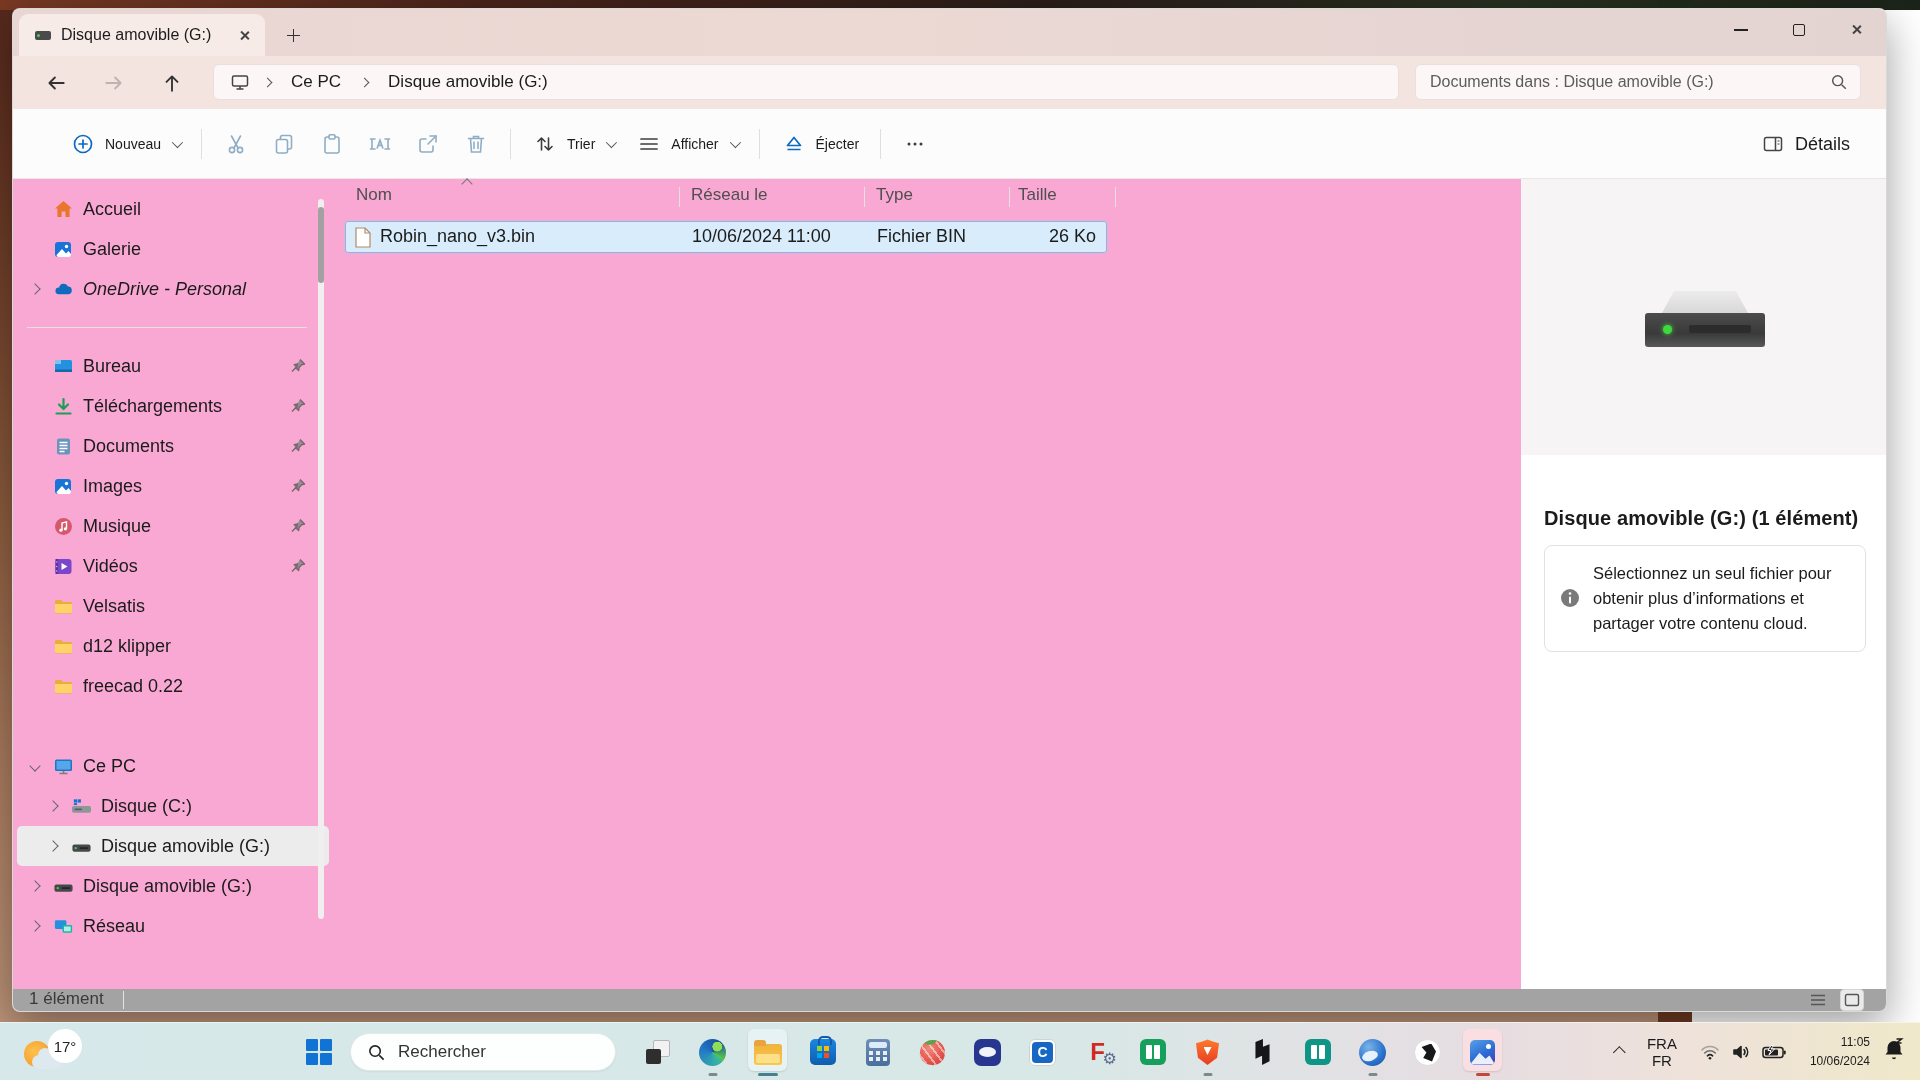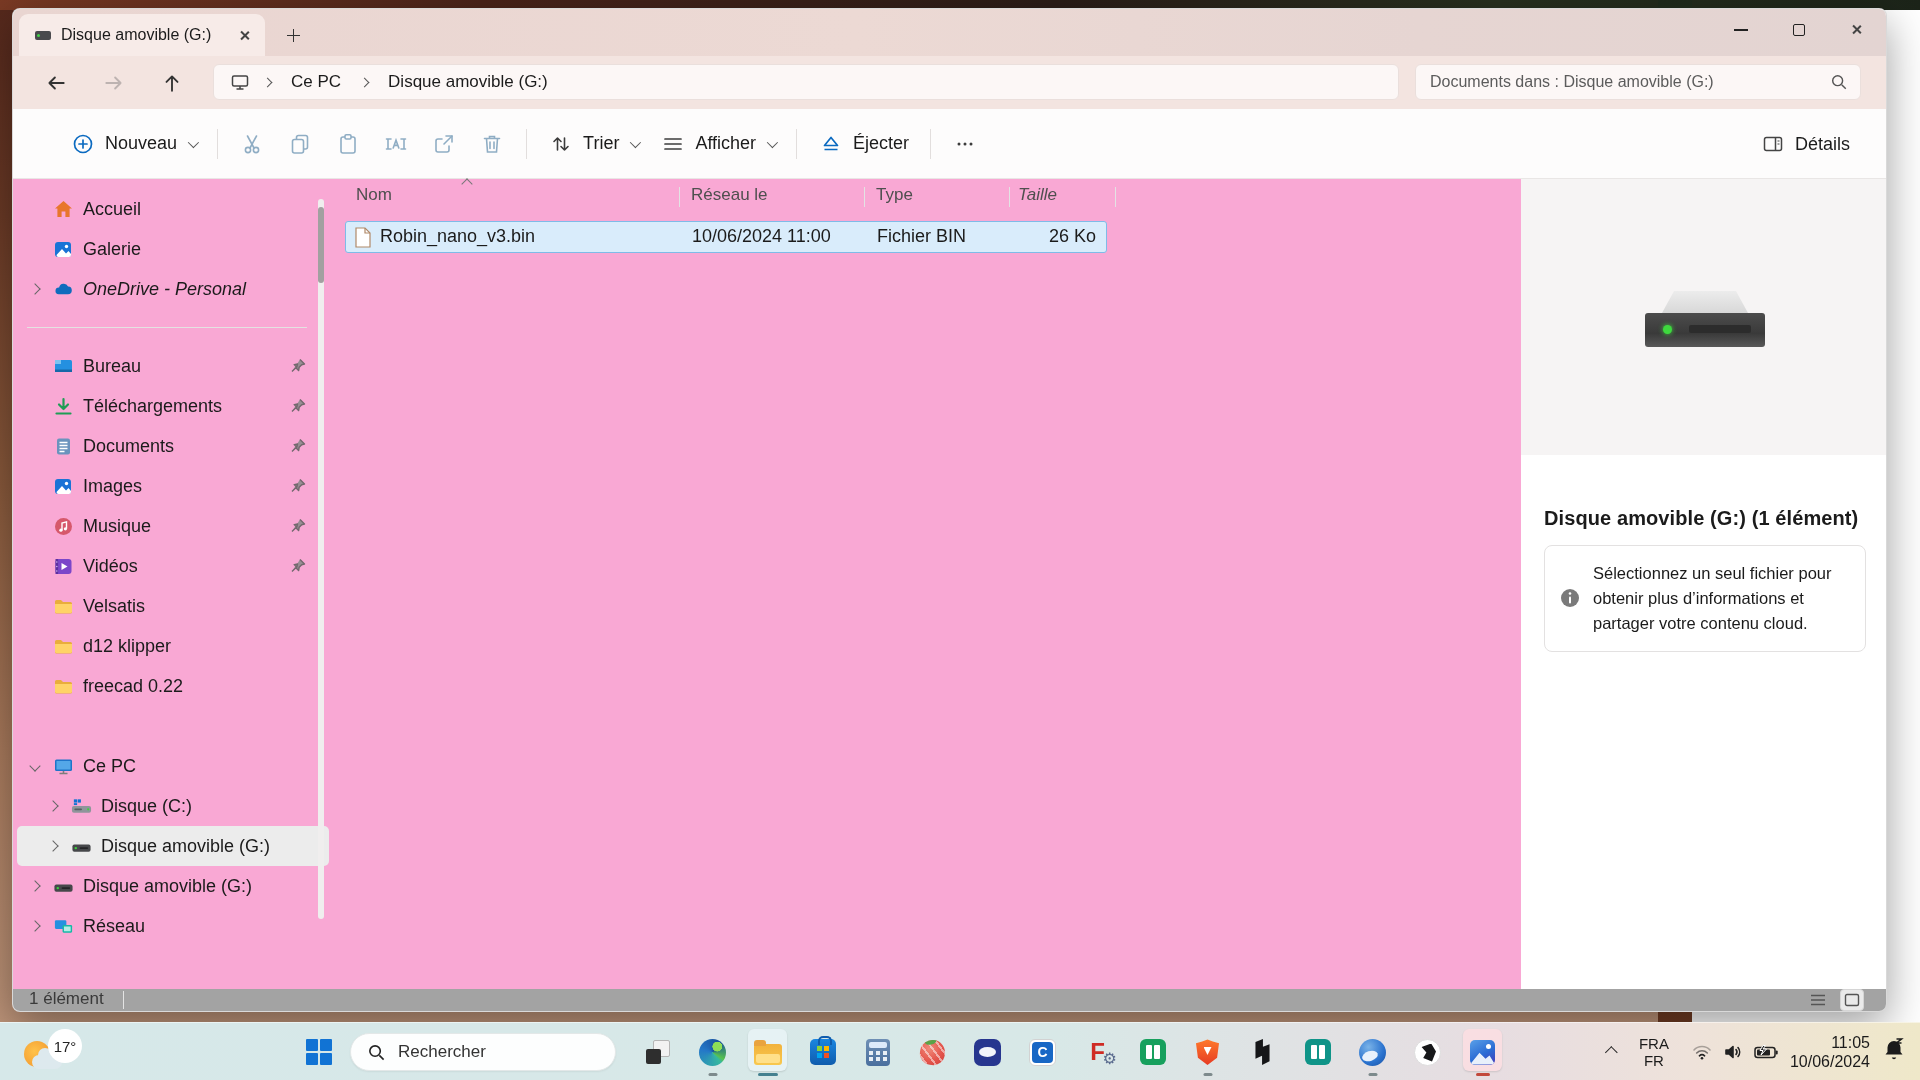--- a/index.html
+++ b/index.html
@@ -57,7 +57,7 @@
   
   .toolbar { position:absolute; left:0; top:100px; width:100%; height:70px; background:#fdfcfc; border-bottom:1px solid #e9e6e5; }
   .tb-row { position:absolute; left:46px; top:0; height:69px; display:flex; align-items:center; }
-  .tb-btn { display:flex; align-items:center; gap:9px; padding:8px 11px; border-radius:5px; font-size:18px;text-align:center; }
+  .tb-btn { display:flex; align-items:center; gap:9px; padding:8px 11px; border-radius:5px; font-size:14px;text-align:center; }
   .tb-ic { display:flex; align-items:center; justify-content:center; width:26px; height:26px; }
   .tb-sep { width:1px; height:30px; background:#e2dedd; margin:0 10px; }
   .chev-d { width:8px; height:8px; border-right:1.5px solid #555; border-bottom:1.5px solid #555;

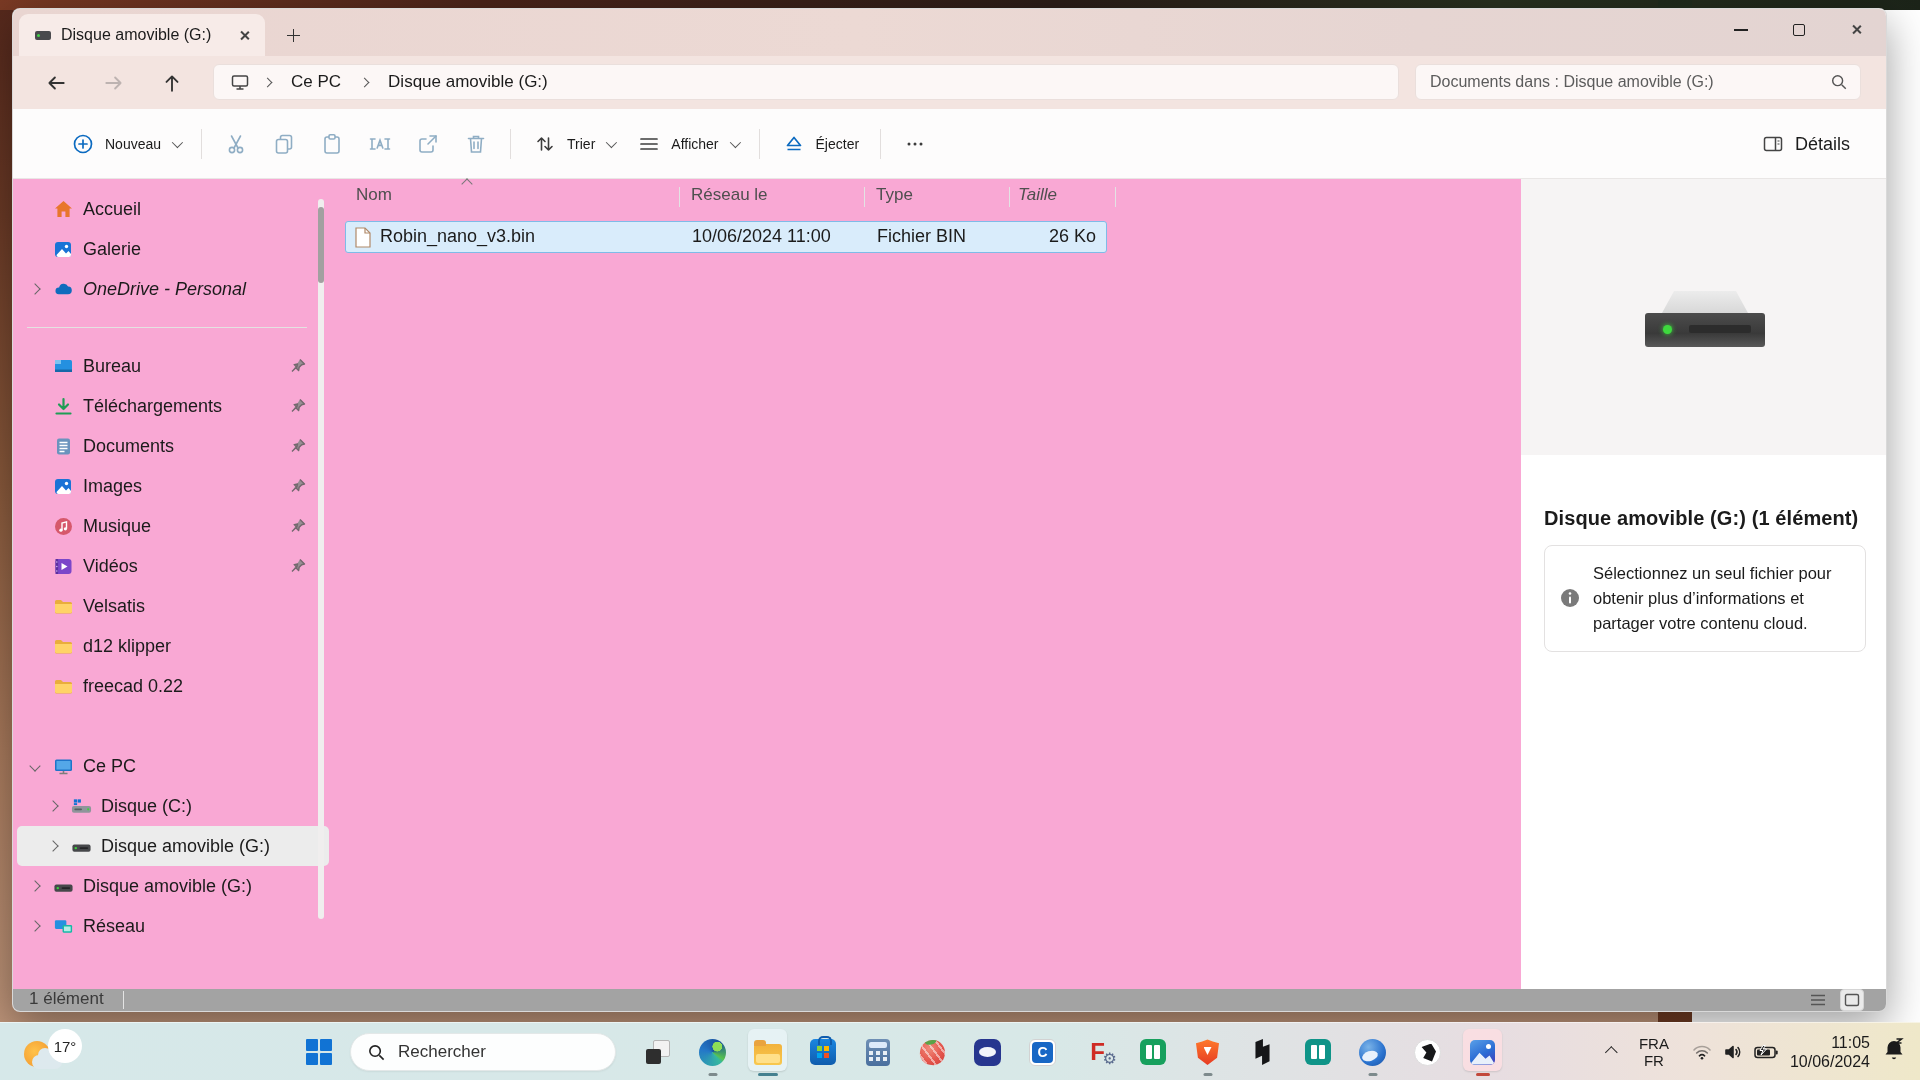--- a/index.html
+++ b/index.html
@@ -87,7 +87,7 @@
   
   .filearea { position:absolute; left:320px; top:0; width:1188px; height:810px; }
   .fh-cell { position:absolute; top:6px; font-size:17px; color:#4f4f4f; white-space:nowrap; }
-  .c-nom { left:23px; } .c-mod { left:358px; } .c-type { left:543px; } .c-taille { left:685px;font-style:italic; }
+  .c-nom { left:23px; } .c-mod { left:358px; } .c-type { left:543px; } .c-taille { left:685px; }
   .sort-chev { position:absolute; left:130px; top:1px; width:8px; height:8px;
     border-right:1.5px solid #777; border-bottom:1.5px solid #777; transform:rotate(-135deg); }
   .fh-div { position:absolute; top:8px; width:1px; height:20px; background:#e3e3e3; }

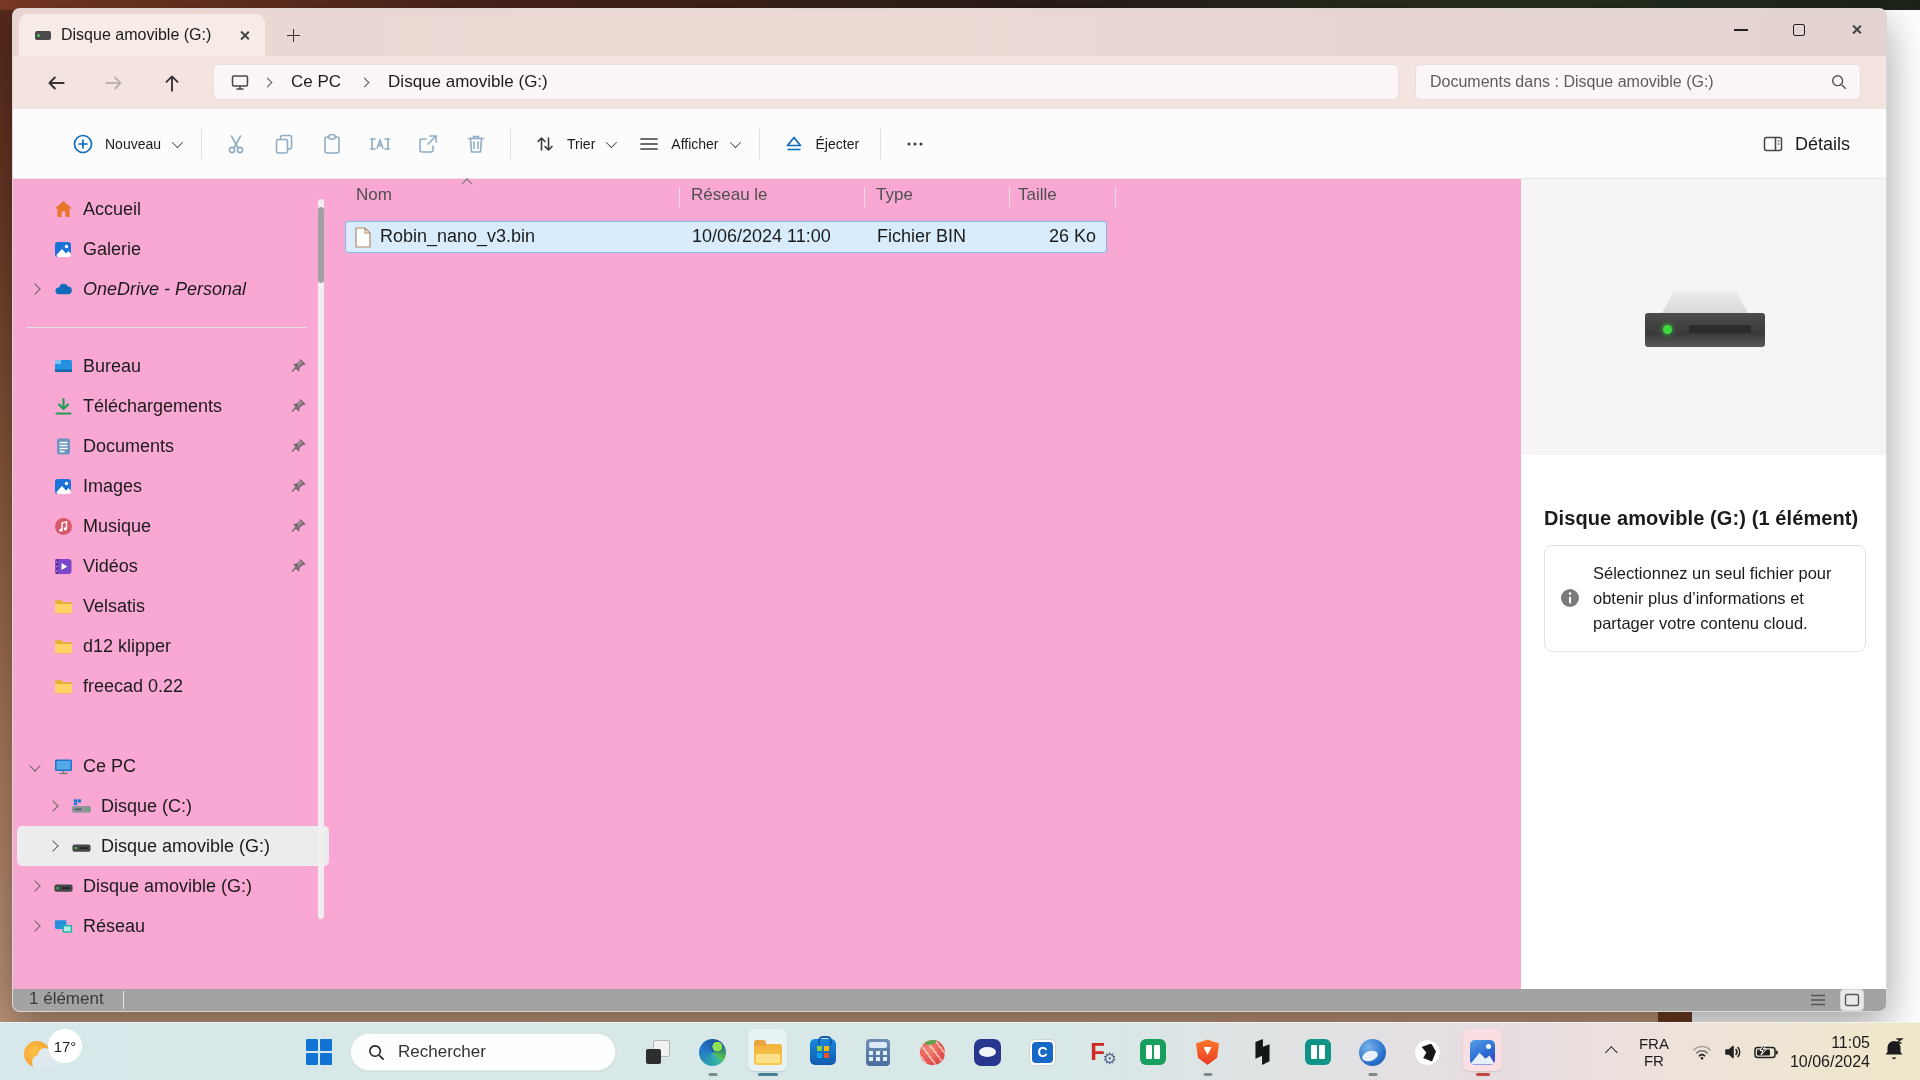--- a/index.html
+++ b/index.html
@@ -203,7 +203,7 @@
     transform:rotate(-135deg) translate(-2px,2px); margin-right:26px; }
   .lang { font-size:15px; line-height:17px; text-align:center; margin-right:22px; }
   .tray-ic { margin-right:9px; display:flex; align-items:center; }
-  .clock { text-align:right; font-size:16px; line-height:19px; margin:0 12px 0 2px; }
+  .clock { text-align:right; font-size:12px; line-height:19px; margin:0 12px 0 14px; }
   .bell { margin-right:14px; }
 </style>
 </head>

